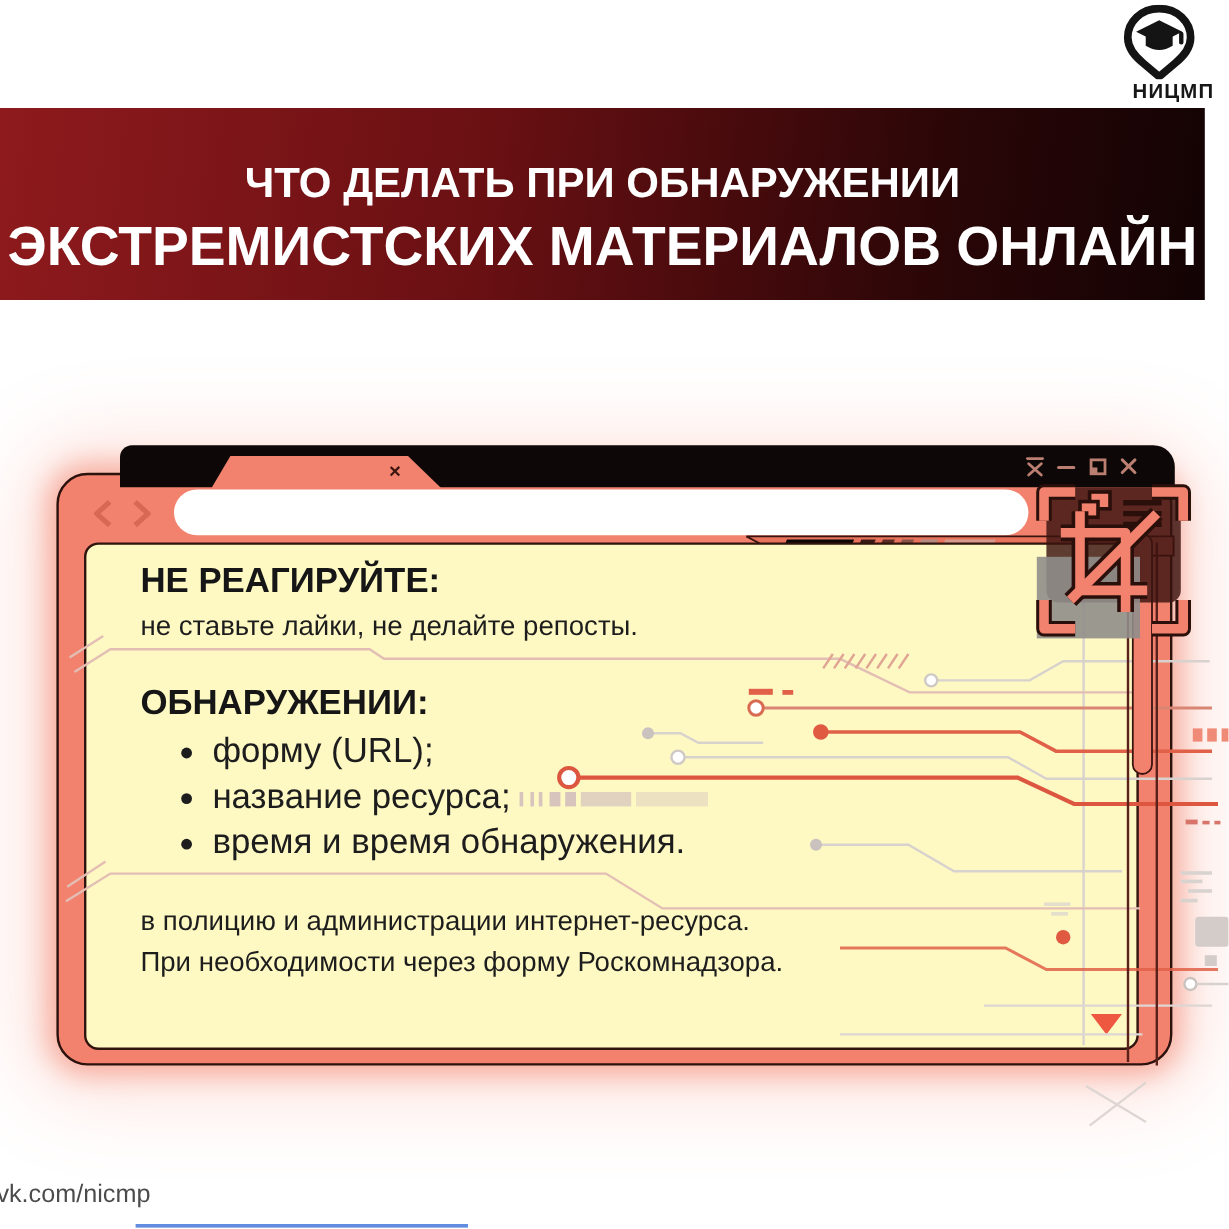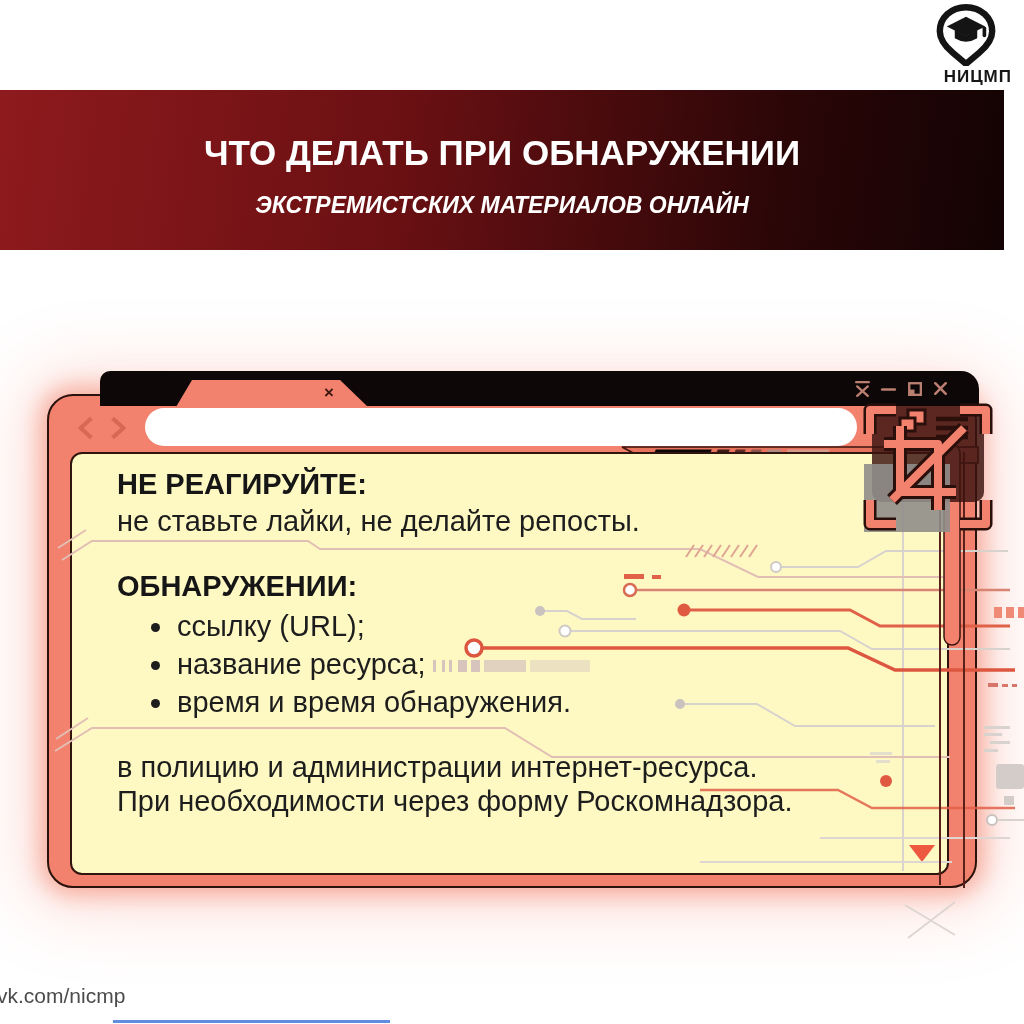--- a/index.html
+++ b/index.html
@@ -14,7 +14,7 @@
           background:linear-gradient(97deg,#8e1a1d 0%,#6a1013 40%,#2a0607 78%,#130304 100%);
           color:#fff;text-align:center;z-index:1;}
   .banner .l1{margin-top:37px;font-size:35px;font-weight:700;line-height:52px;}
-  .banner .l2{font-size:23px;font-weight:700;line-height:52px;font-style:italic;}
+  .banner .l2{font-size:46px;font-weight:700;line-height:52px;}
   
   .window{position:absolute;left:47px;top:371px;width:932px;height:520px;z-index:2;}
   .frame{position:absolute;left:0;top:23px;width:926px;height:490px;background:#f2826e;

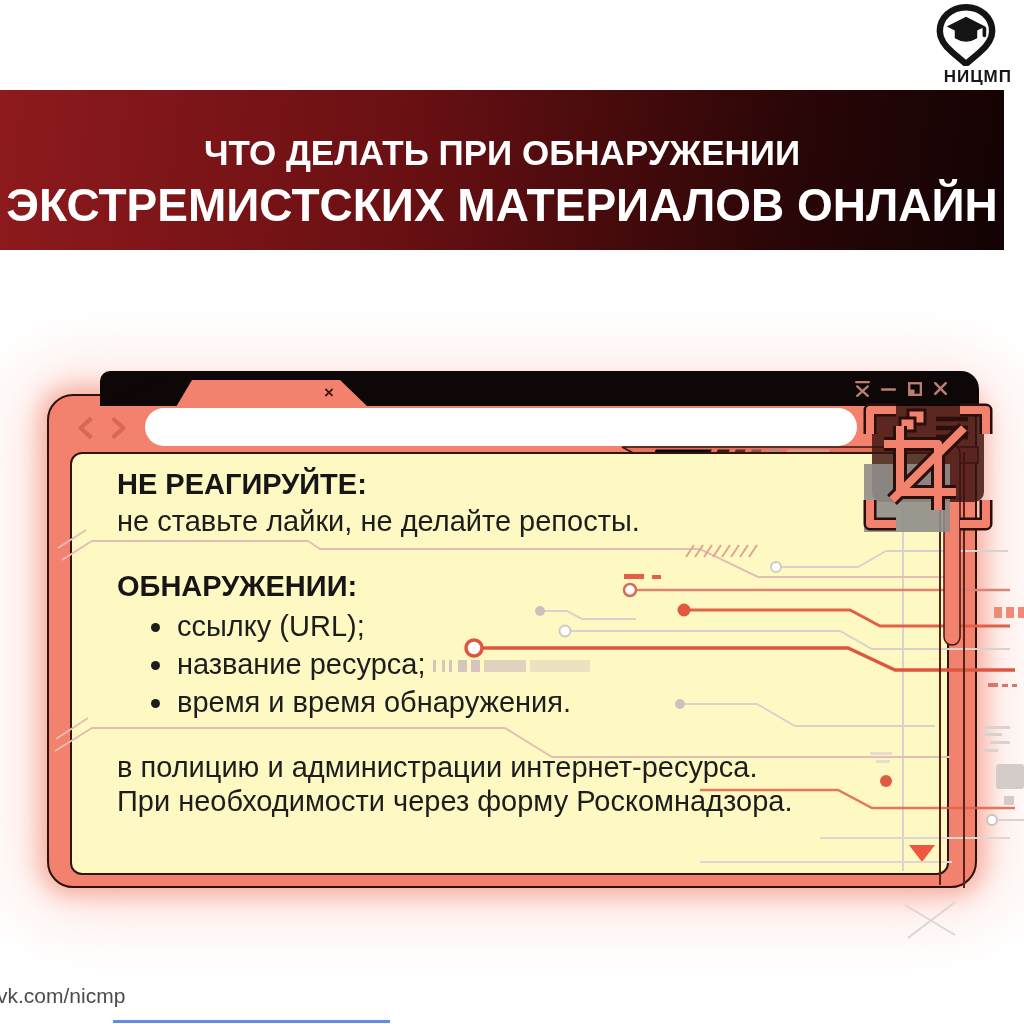--- a/index.html
+++ b/index.html
@@ -41,7 +41,7 @@
   .content section{position:absolute;left:45px;right:90px;}
   .s1{top:12px;} .s2{top:114px;} .s3{top:294px;}
   .content h2{margin:0;font-size:29px;font-weight:700;color:#161616;line-height:36px;}
-  .content p{margin:0;font-size:29px;font-weight:400;color:#1d1d1d;line-height:34px;}
+  .content p{margin:0;font-size:23px;font-weight:400;color:#1d1d1d;line-height:34px;}
   .content .gap{height:2px;}
   .content ul{margin:3px 0 0 0;padding:0 0 0 32px;list-style:none;}
   .content li{position:relative;font-size:29px;color:#1d1d1d;line-height:38px;padding-left:28px;}

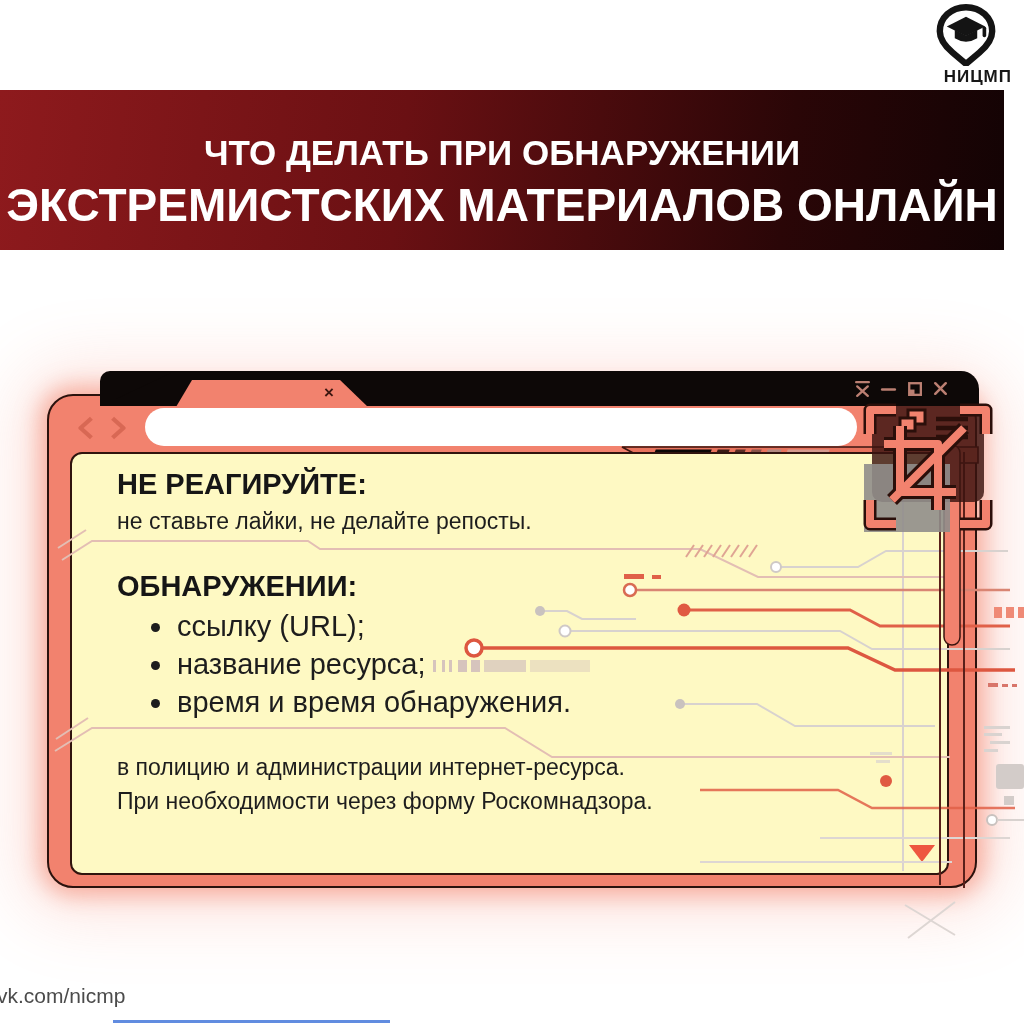--- a/index.html
+++ b/index.html
@@ -138,7 +138,7 @@
       <section class="s2">
         <h2>ОБНАРУЖЕНИИ:</h2>
         <ul>
-          <li>ссылку (URL);</li>
+          <li>форму (URL);</li>
           <li>название ресурса;</li>
           <li>время и время обнаружения.</li>
         </ul>

